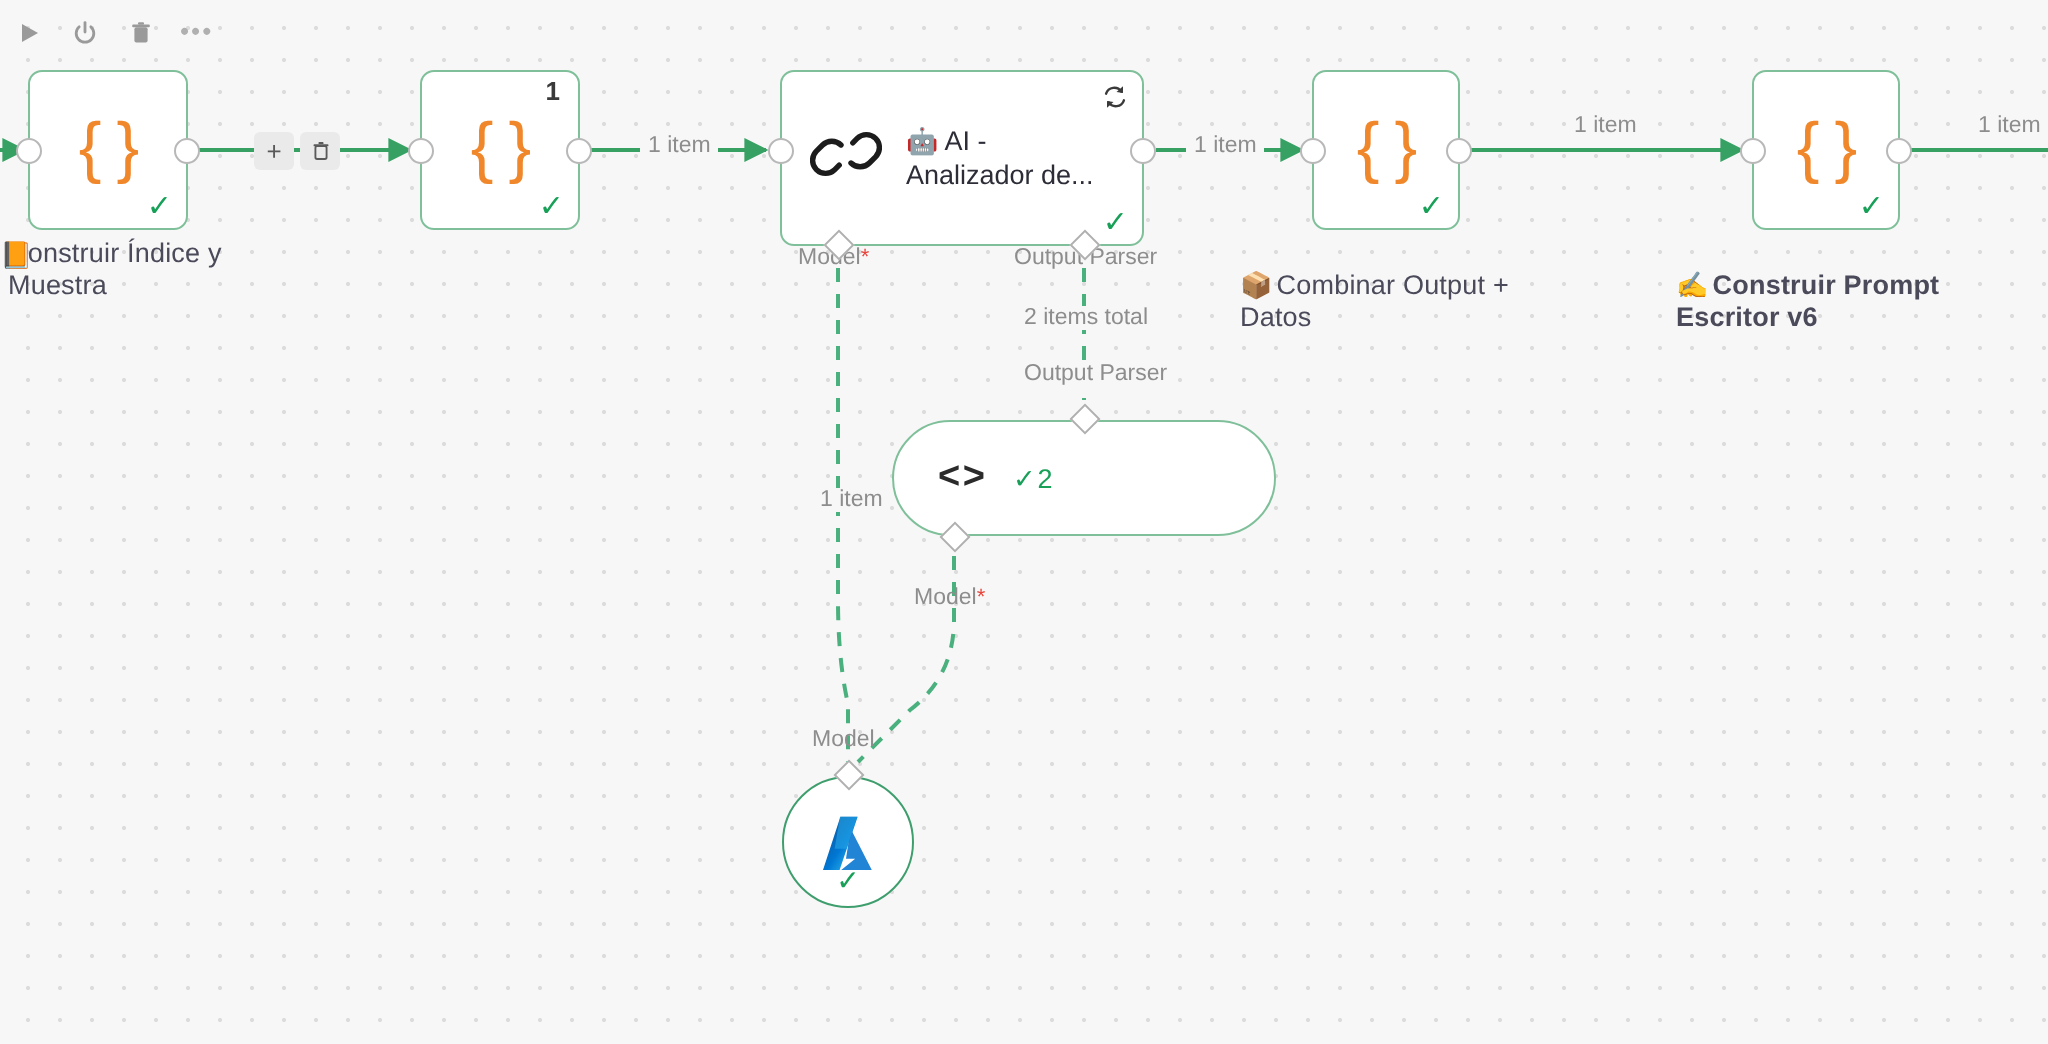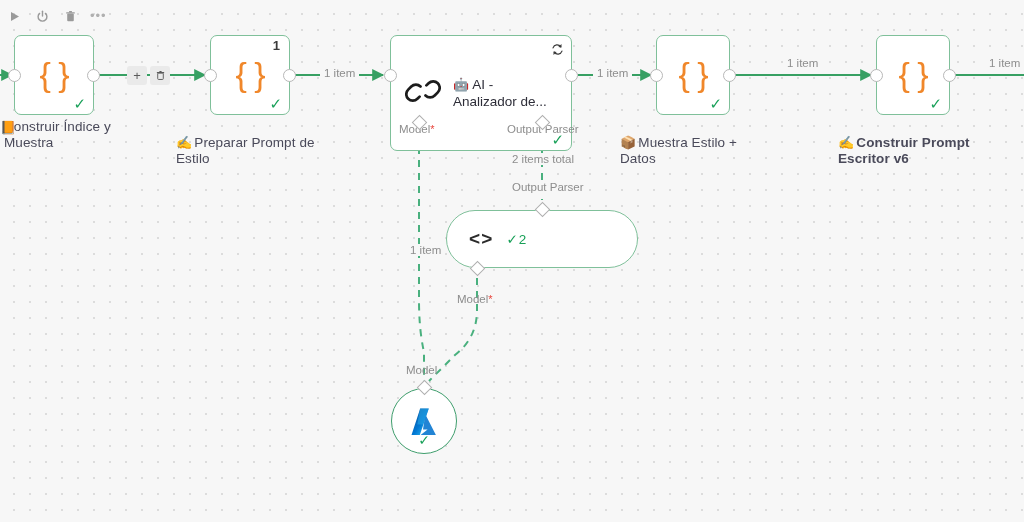--- a/index.html
+++ b/index.html
@@ -369,7 +369,7 @@
   <div class="edge-label" style="left:320px; top:67px;">1 item</div>
 
   <div class="node" style="left:390px; top:35px;">
-    <div class="node-box" style="width:182px; height:116px;">
+    <div class="node-box" style="width:182px; height:88px;">
       <div class="node-retry">
         <svg width="13" height="13" viewBox="0 0 14 14">
           <path d="M2.2 5.2a4.6 4.6 0 0 1 8.2-1.1" stroke="#3a3a3a" stroke-width="1.3" fill="none" stroke-linecap="round"></path>

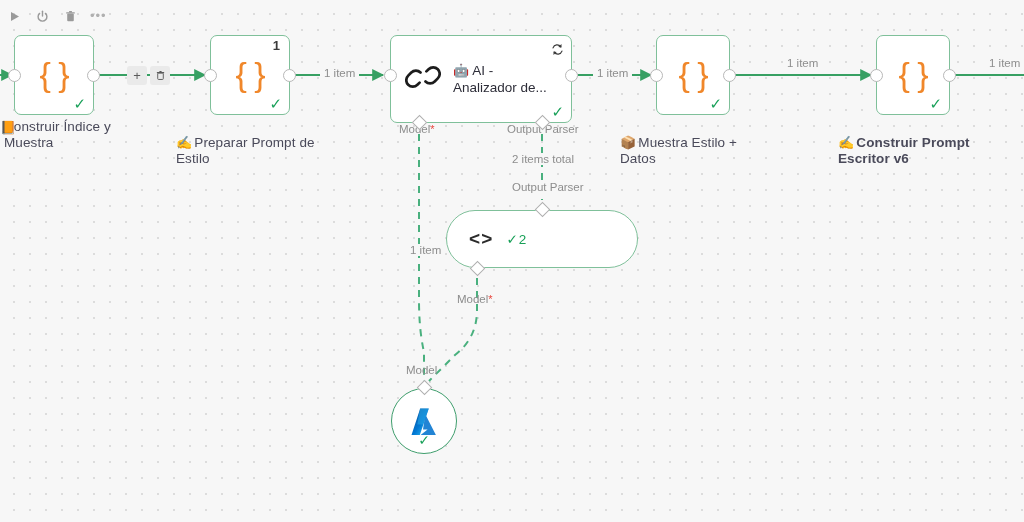--- a/index.html
+++ b/index.html
@@ -361,10 +361,6 @@
   </div>
   <div class="port" style="left:204px; top:69px;"></div>
   <div class="port" style="left:283px; top:69px;"></div>
-  <div class="node-caption" style="left:176px; top:119px; width:148px;">
-    <span class="cap-emoji">✍️</span><span>Preparar Prompt de
-Estilo</span>
-  </div>
 
   <div class="edge-label" style="left:320px; top:67px;">1 item</div>
 

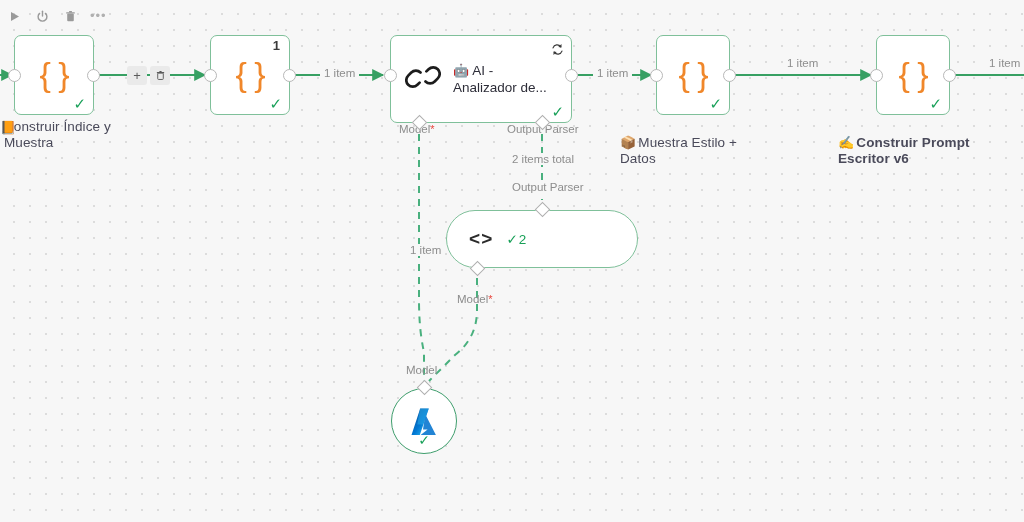--- a/index.html
+++ b/index.html
@@ -443,7 +443,7 @@
   <div class="port" style="left:650px; top:69px;"></div>
   <div class="port" style="left:723px; top:69px;"></div>
   <div class="node-caption" style="left:620px; top:119px; width:150px;">
-    <span class="cap-emoji">📦</span><span>Muestra Estilo +
+    <span class="cap-emoji">📦</span><span>Combinar Output +
 Datos</span>
   </div>
 

